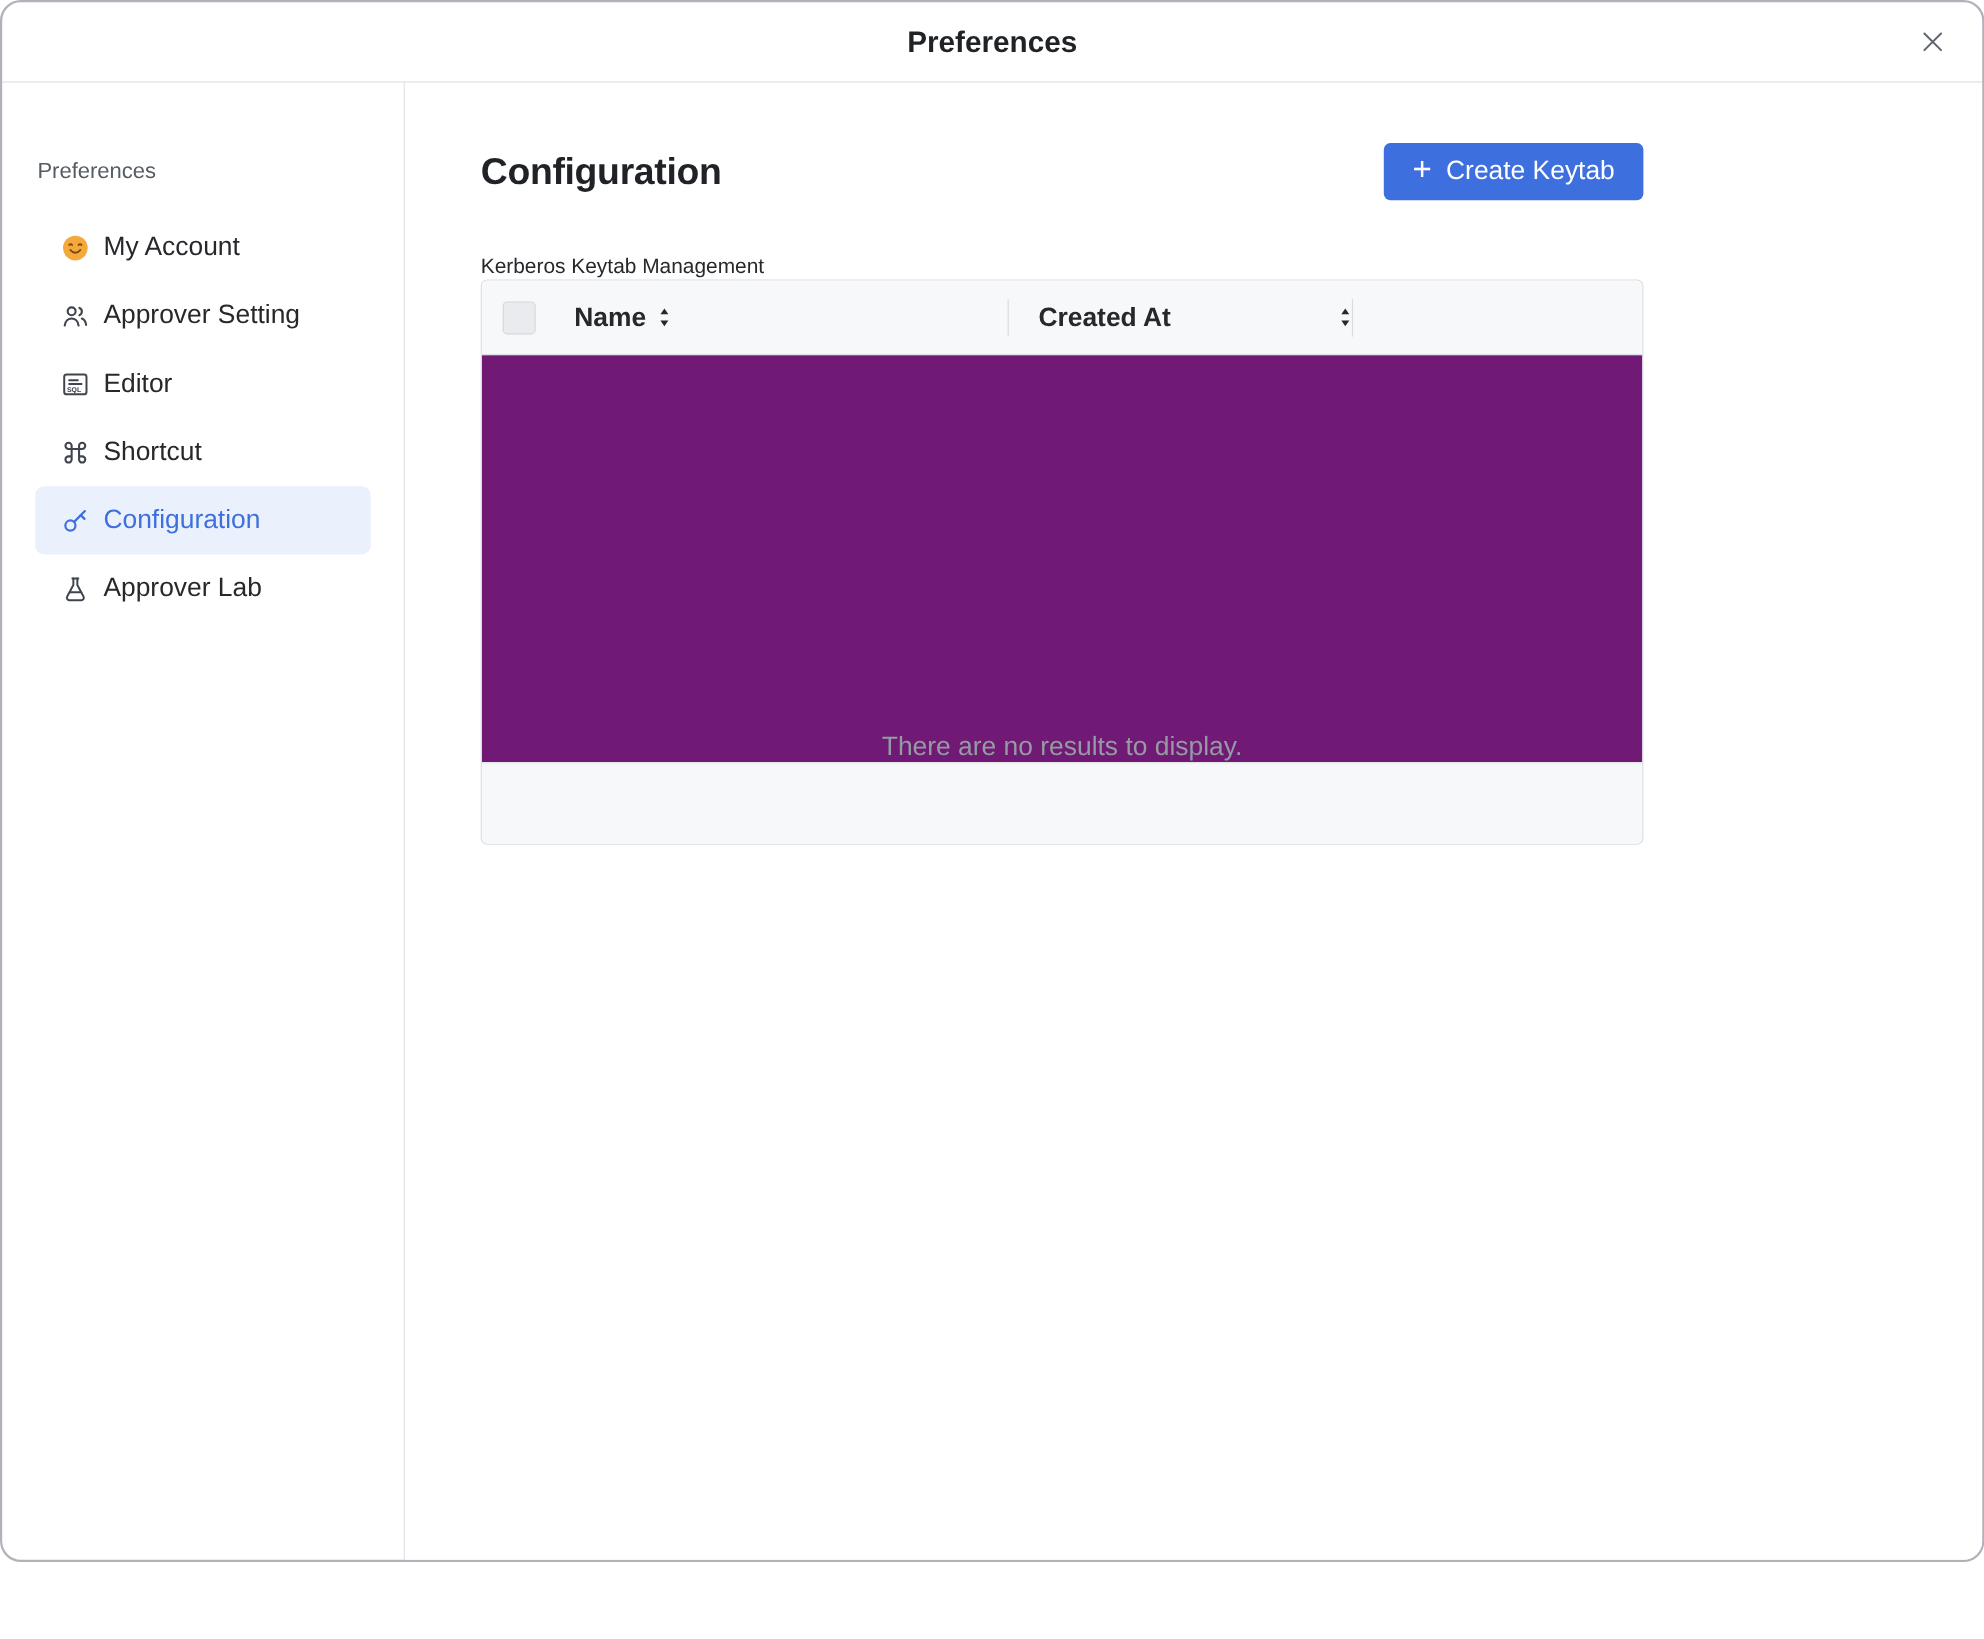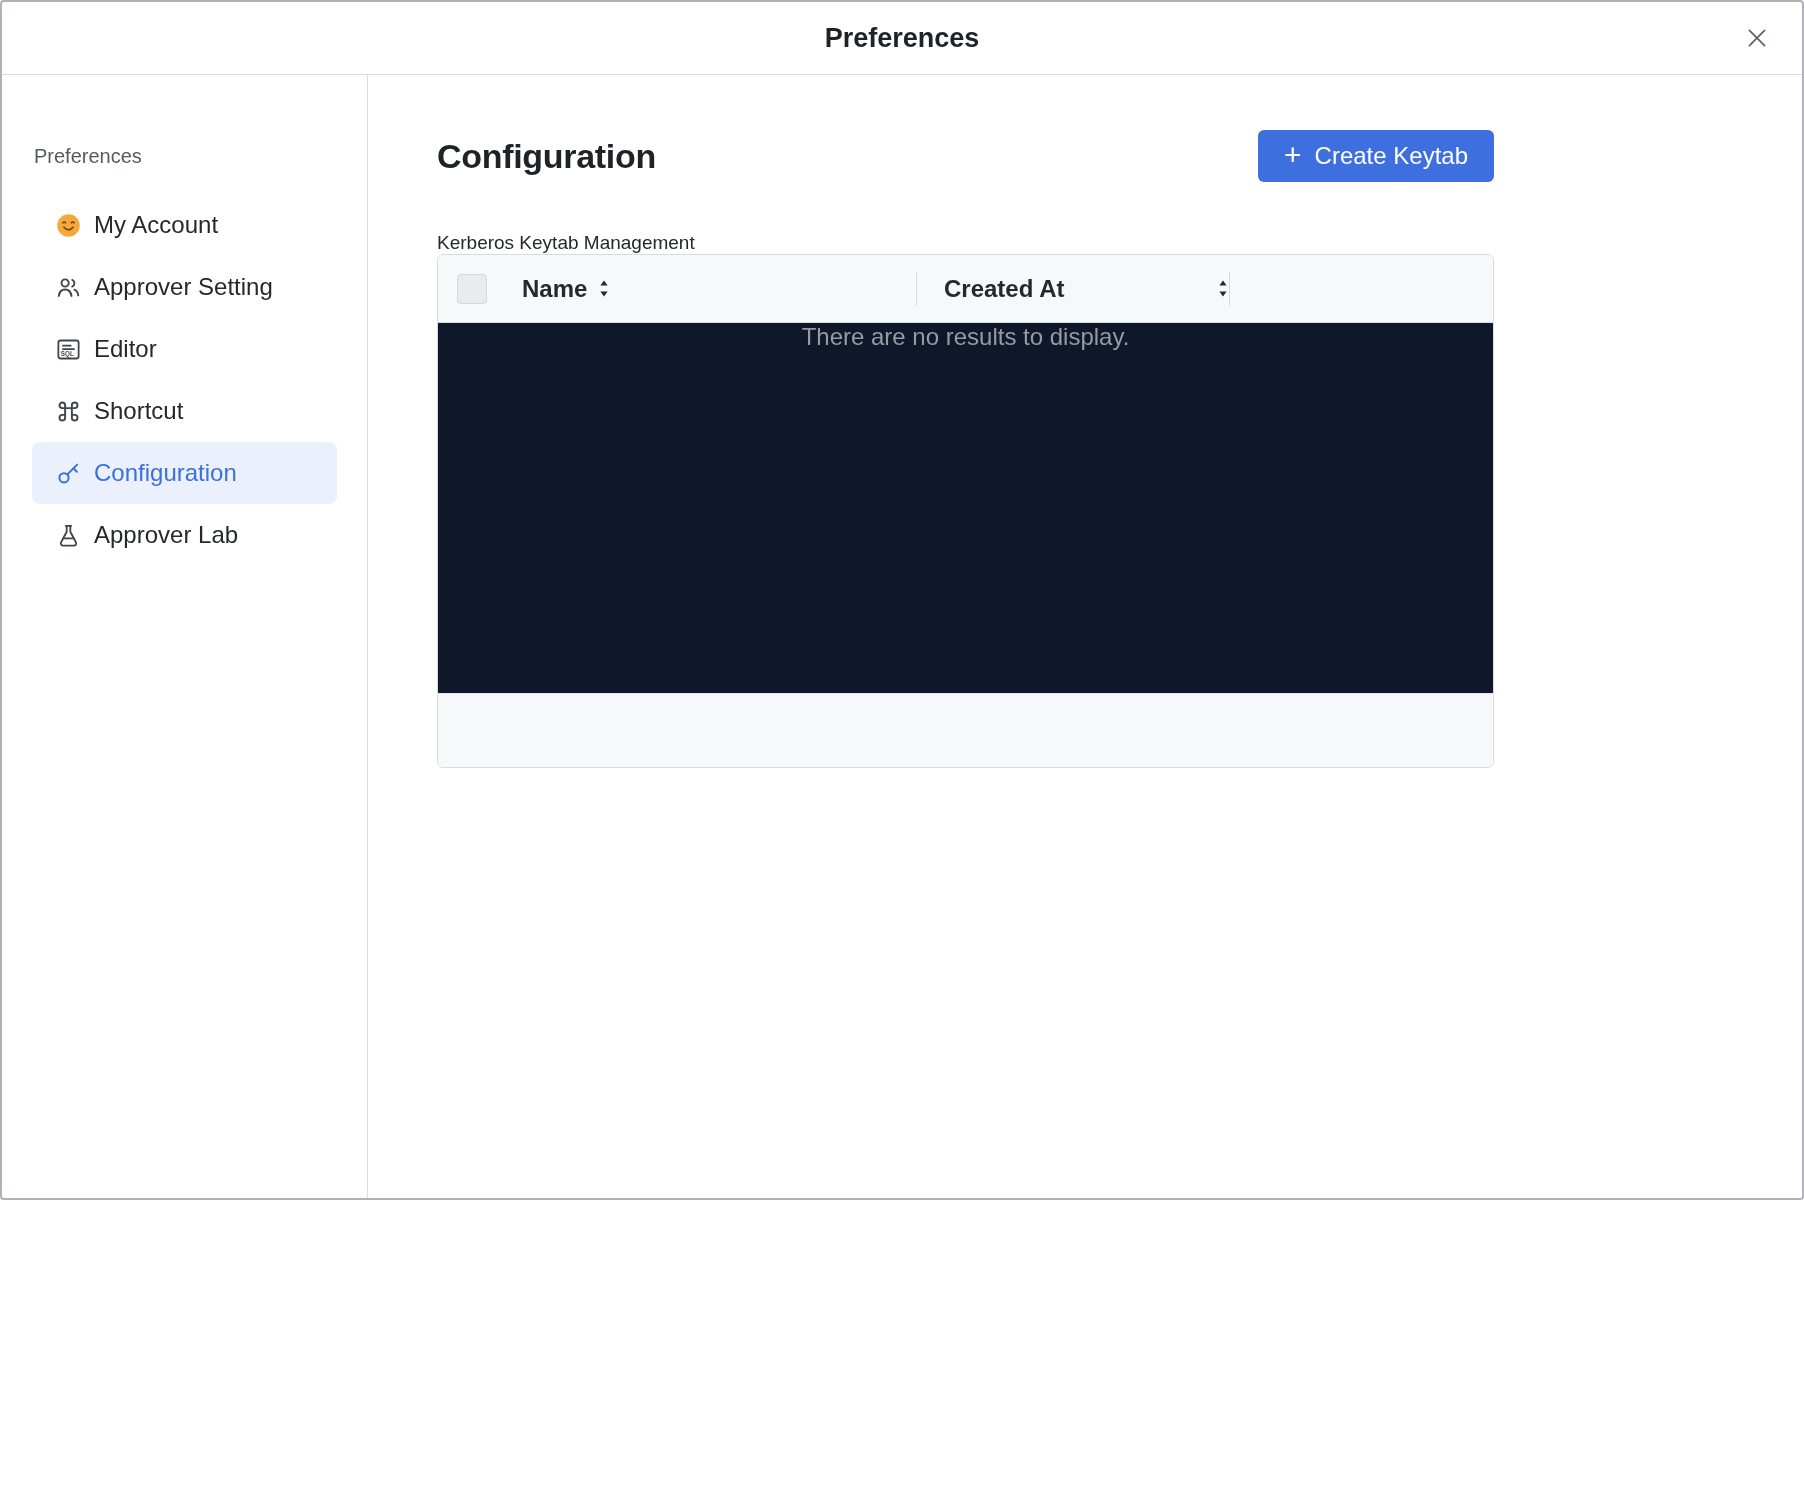--- a/index.html
+++ b/index.html
@@ -9,8 +9,8 @@
     -webkit-font-smoothing:antialiased;
   }
   .window {
-    width:1804px; height:1200px; box-sizing:border-box;
-    border:2px solid #AFB3B9; border-radius:4px; overflow:hidden;
+    width:1804px; height:1420px; box-sizing:border-box;
+    border:2px solid #AFB3B9; border-radius:19px; overflow:hidden;
     display:flex; flex-direction:column; background:#fff;
   }
   

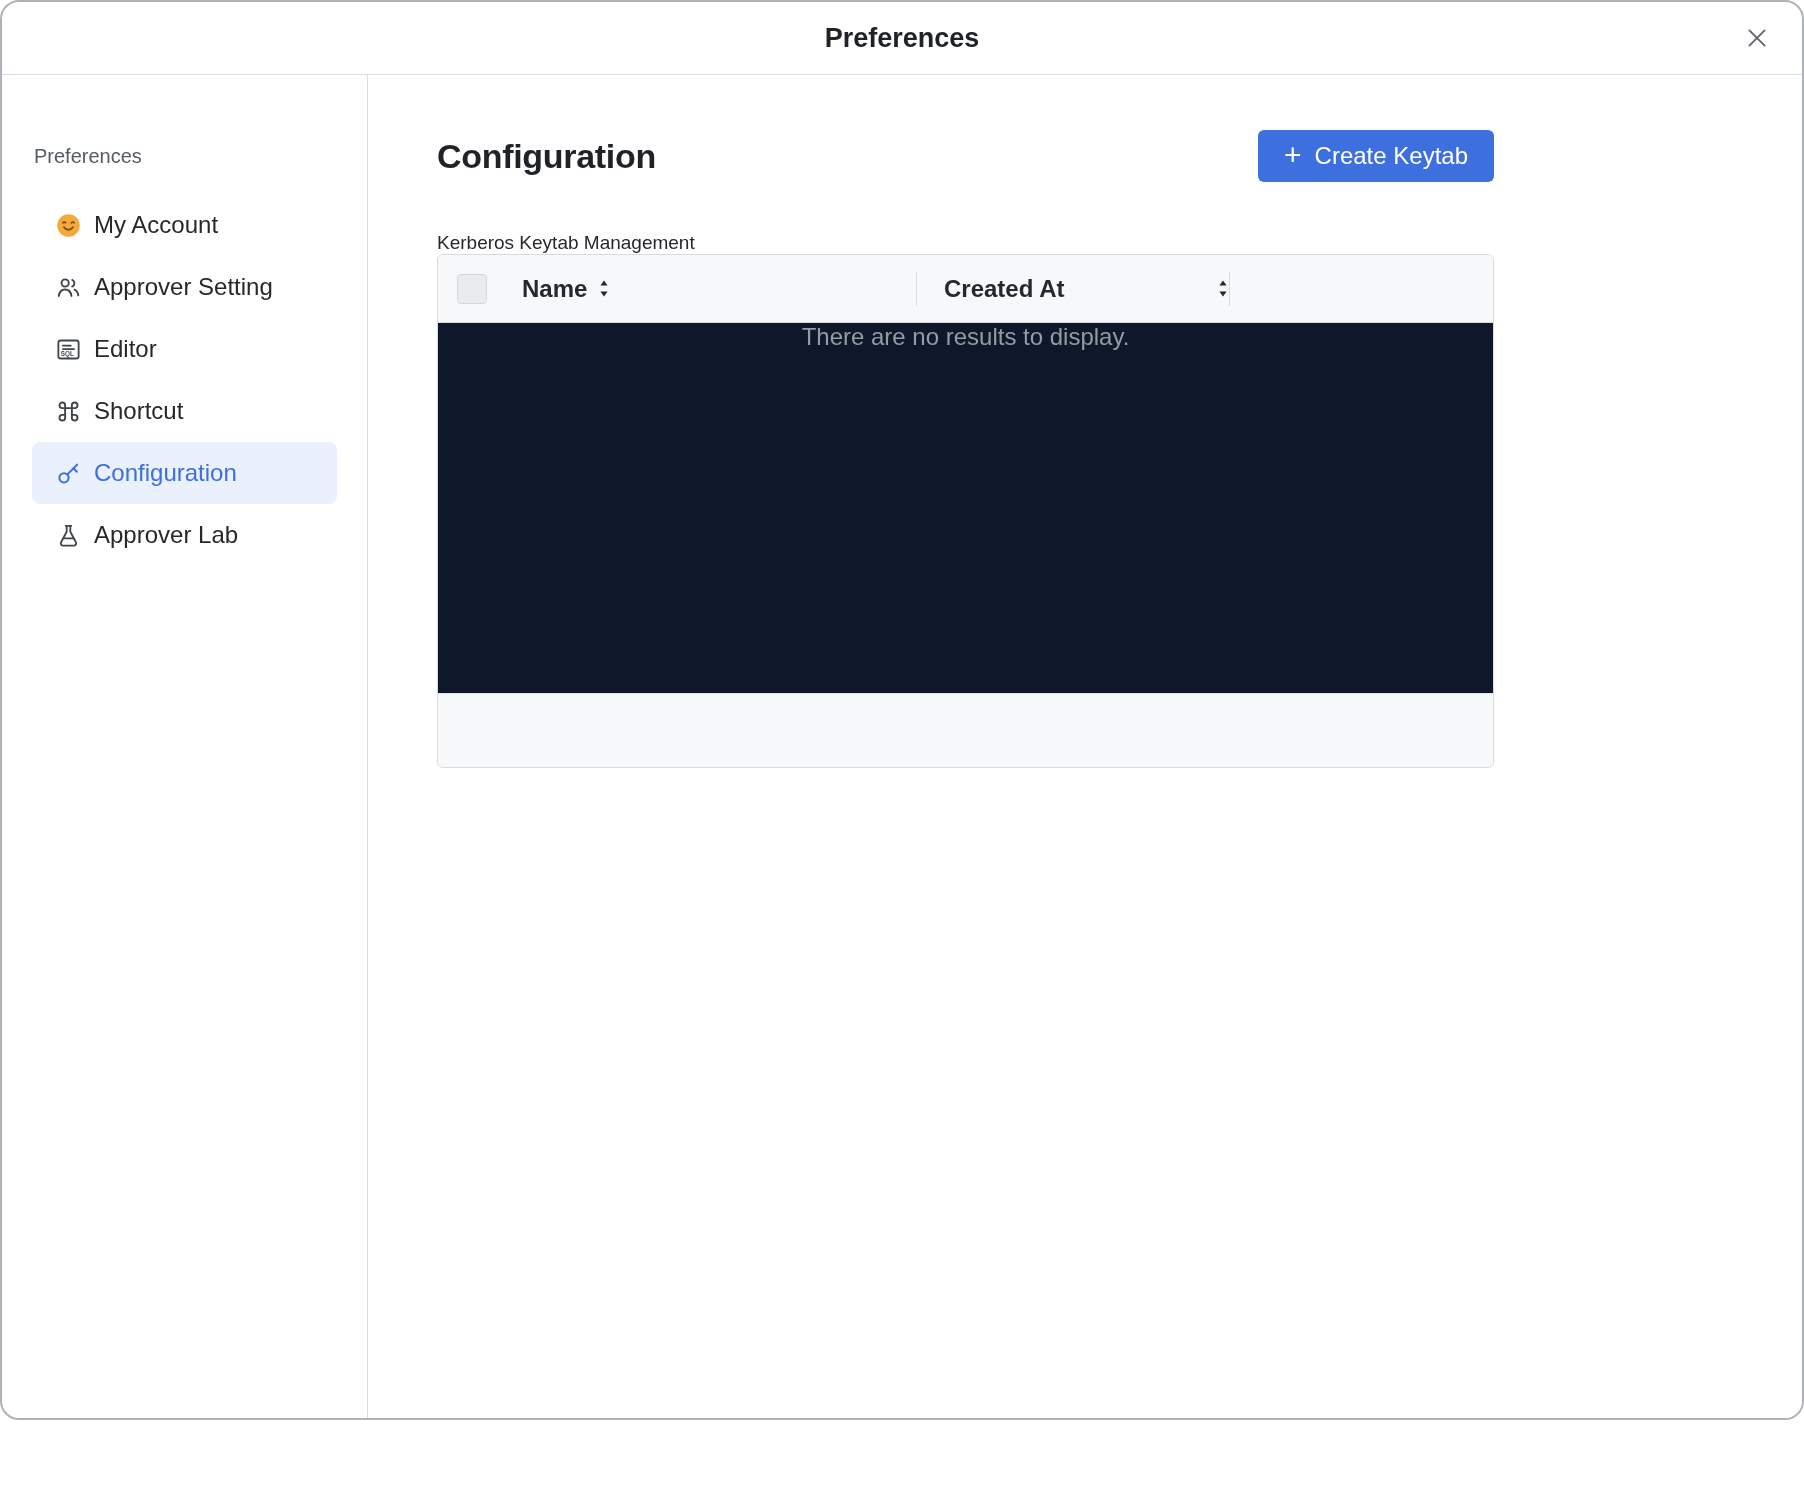--- a/index.html
+++ b/index.html
@@ -83,8 +83,8 @@
   }
   .th-created { padding-left:28px;justify-content:space-between; }
   .tbody {
-    height:370px; background:#0f172a;
-    display:flex; align-items:flex-start; justify-content:center;
+    height:370px; background:#701a75;
+    display:flex; align-items:flex-end; justify-content:center;
   }
   .empty-message { font-size:24px; color:#949BA3; }
   .tfoot { height:73px; background:#F7F8F9; border-top:1px solid #E3E5E8; }

